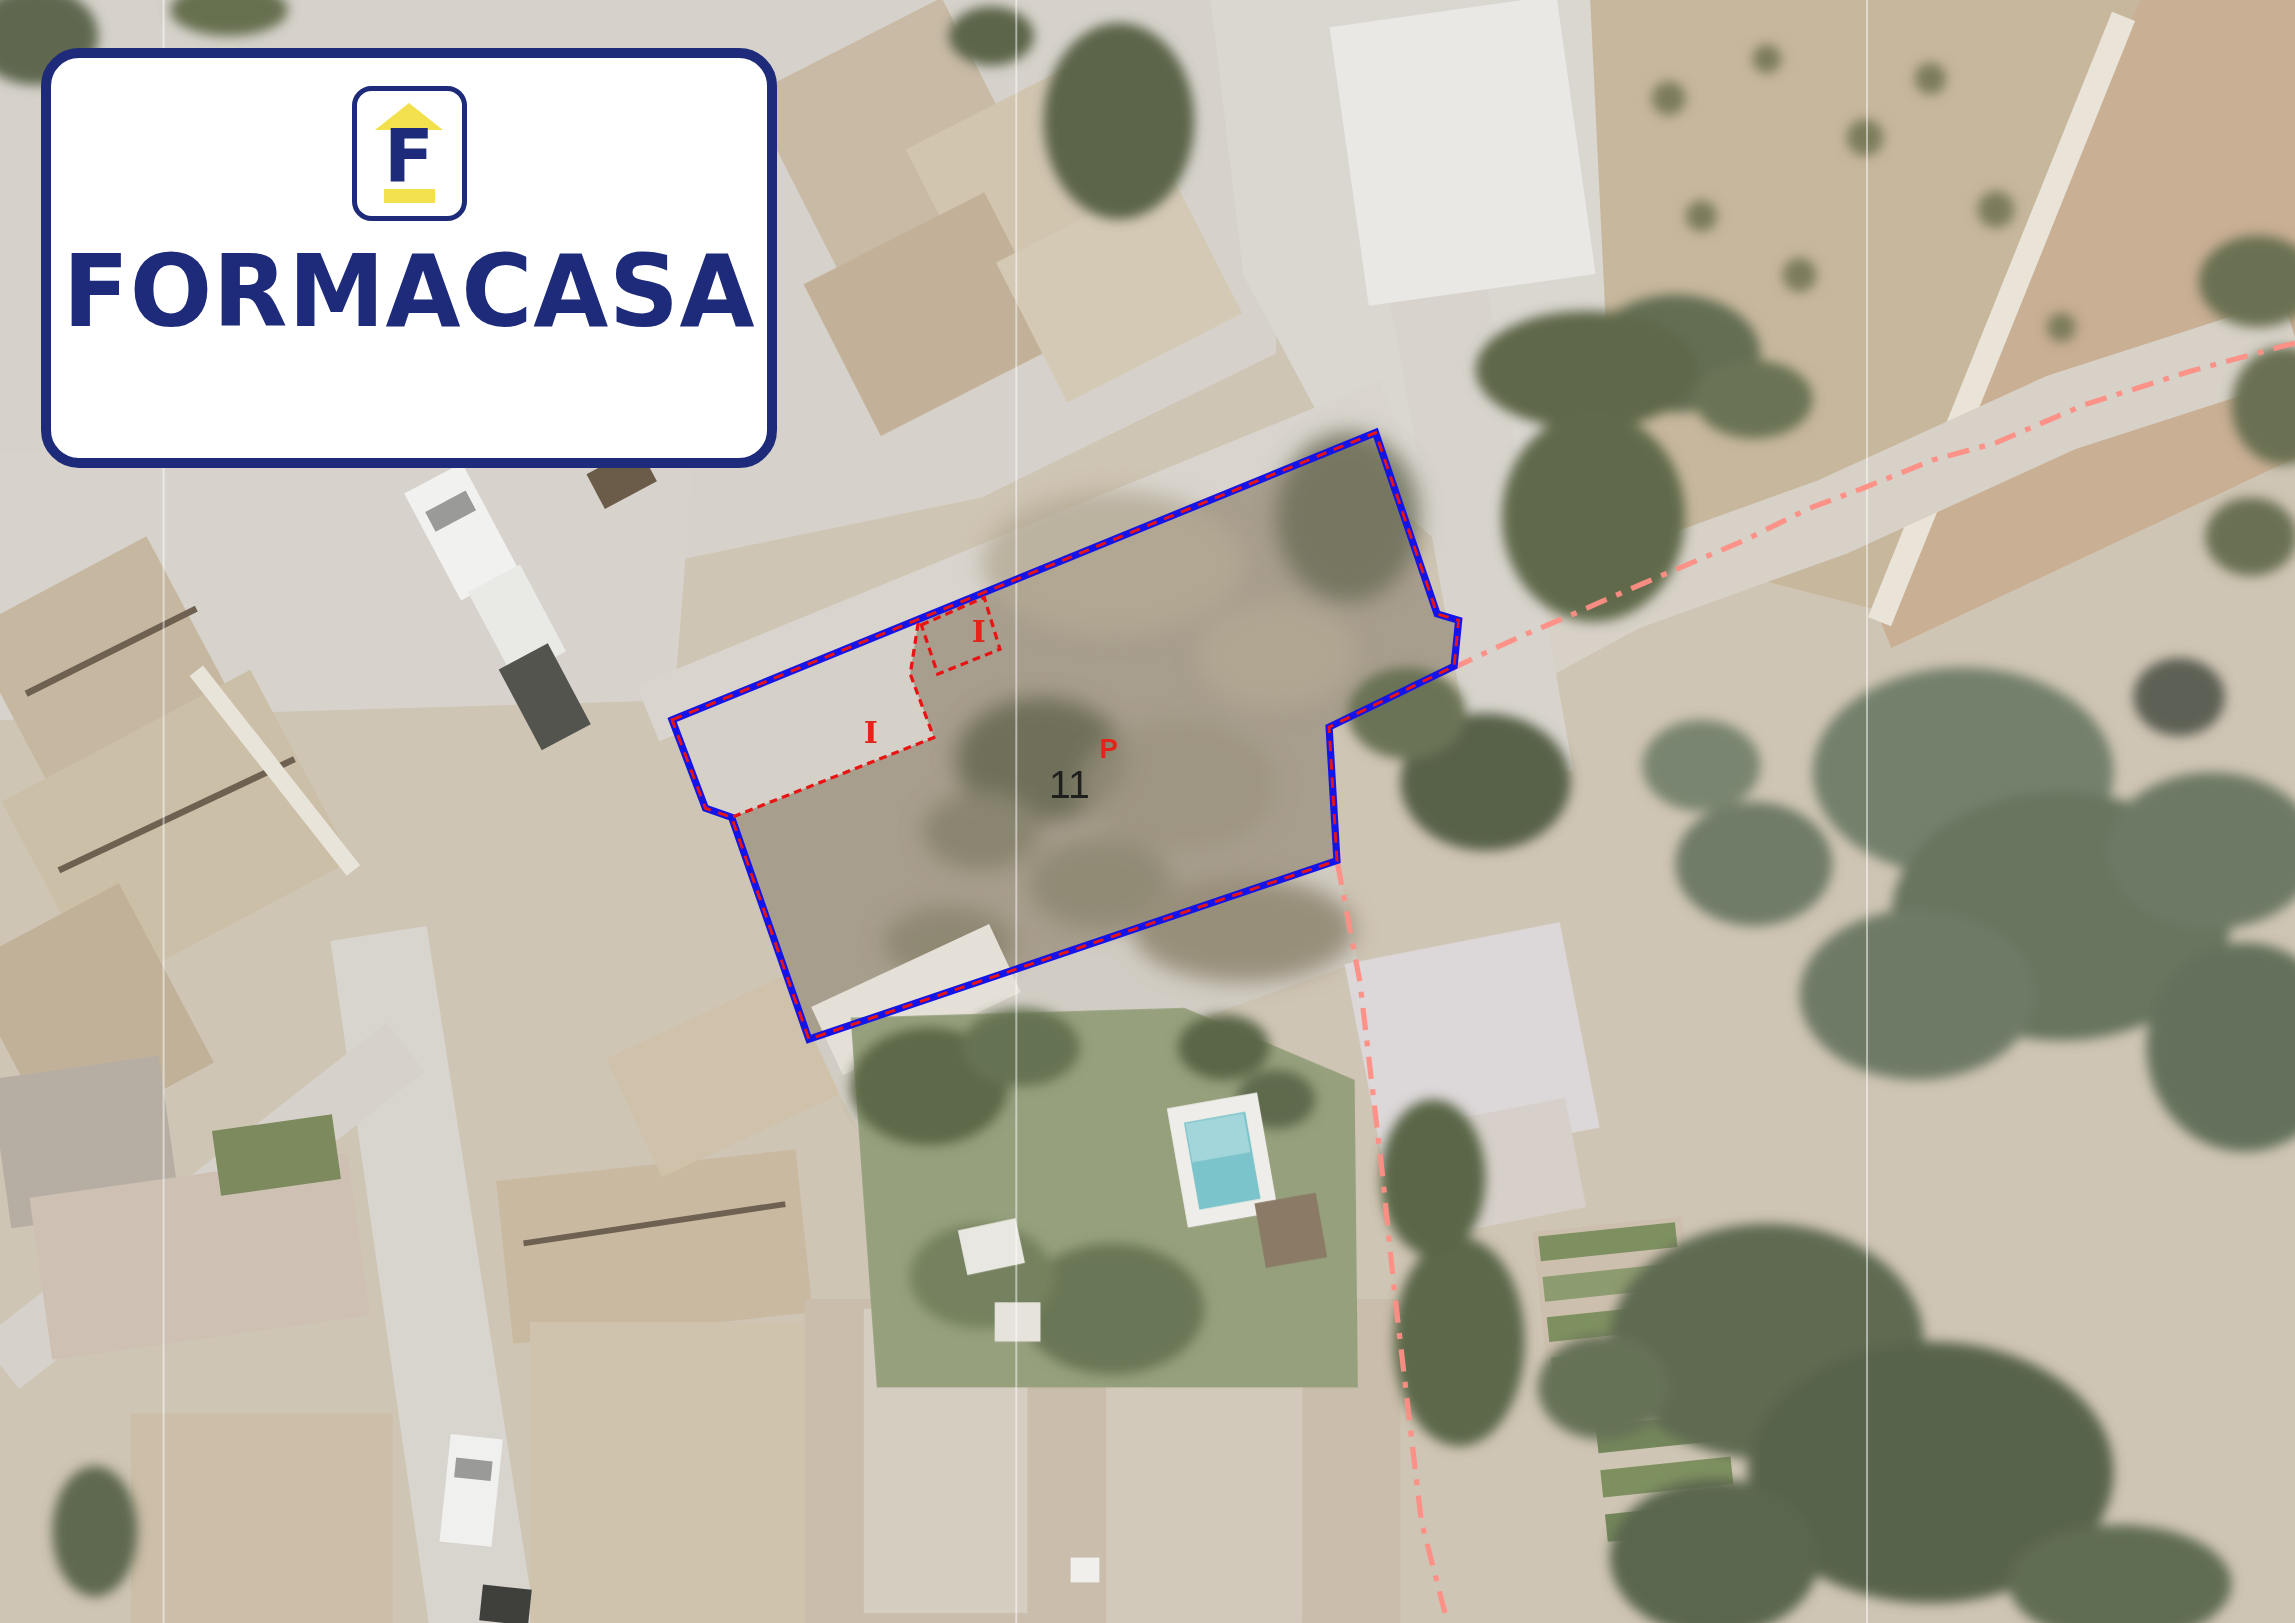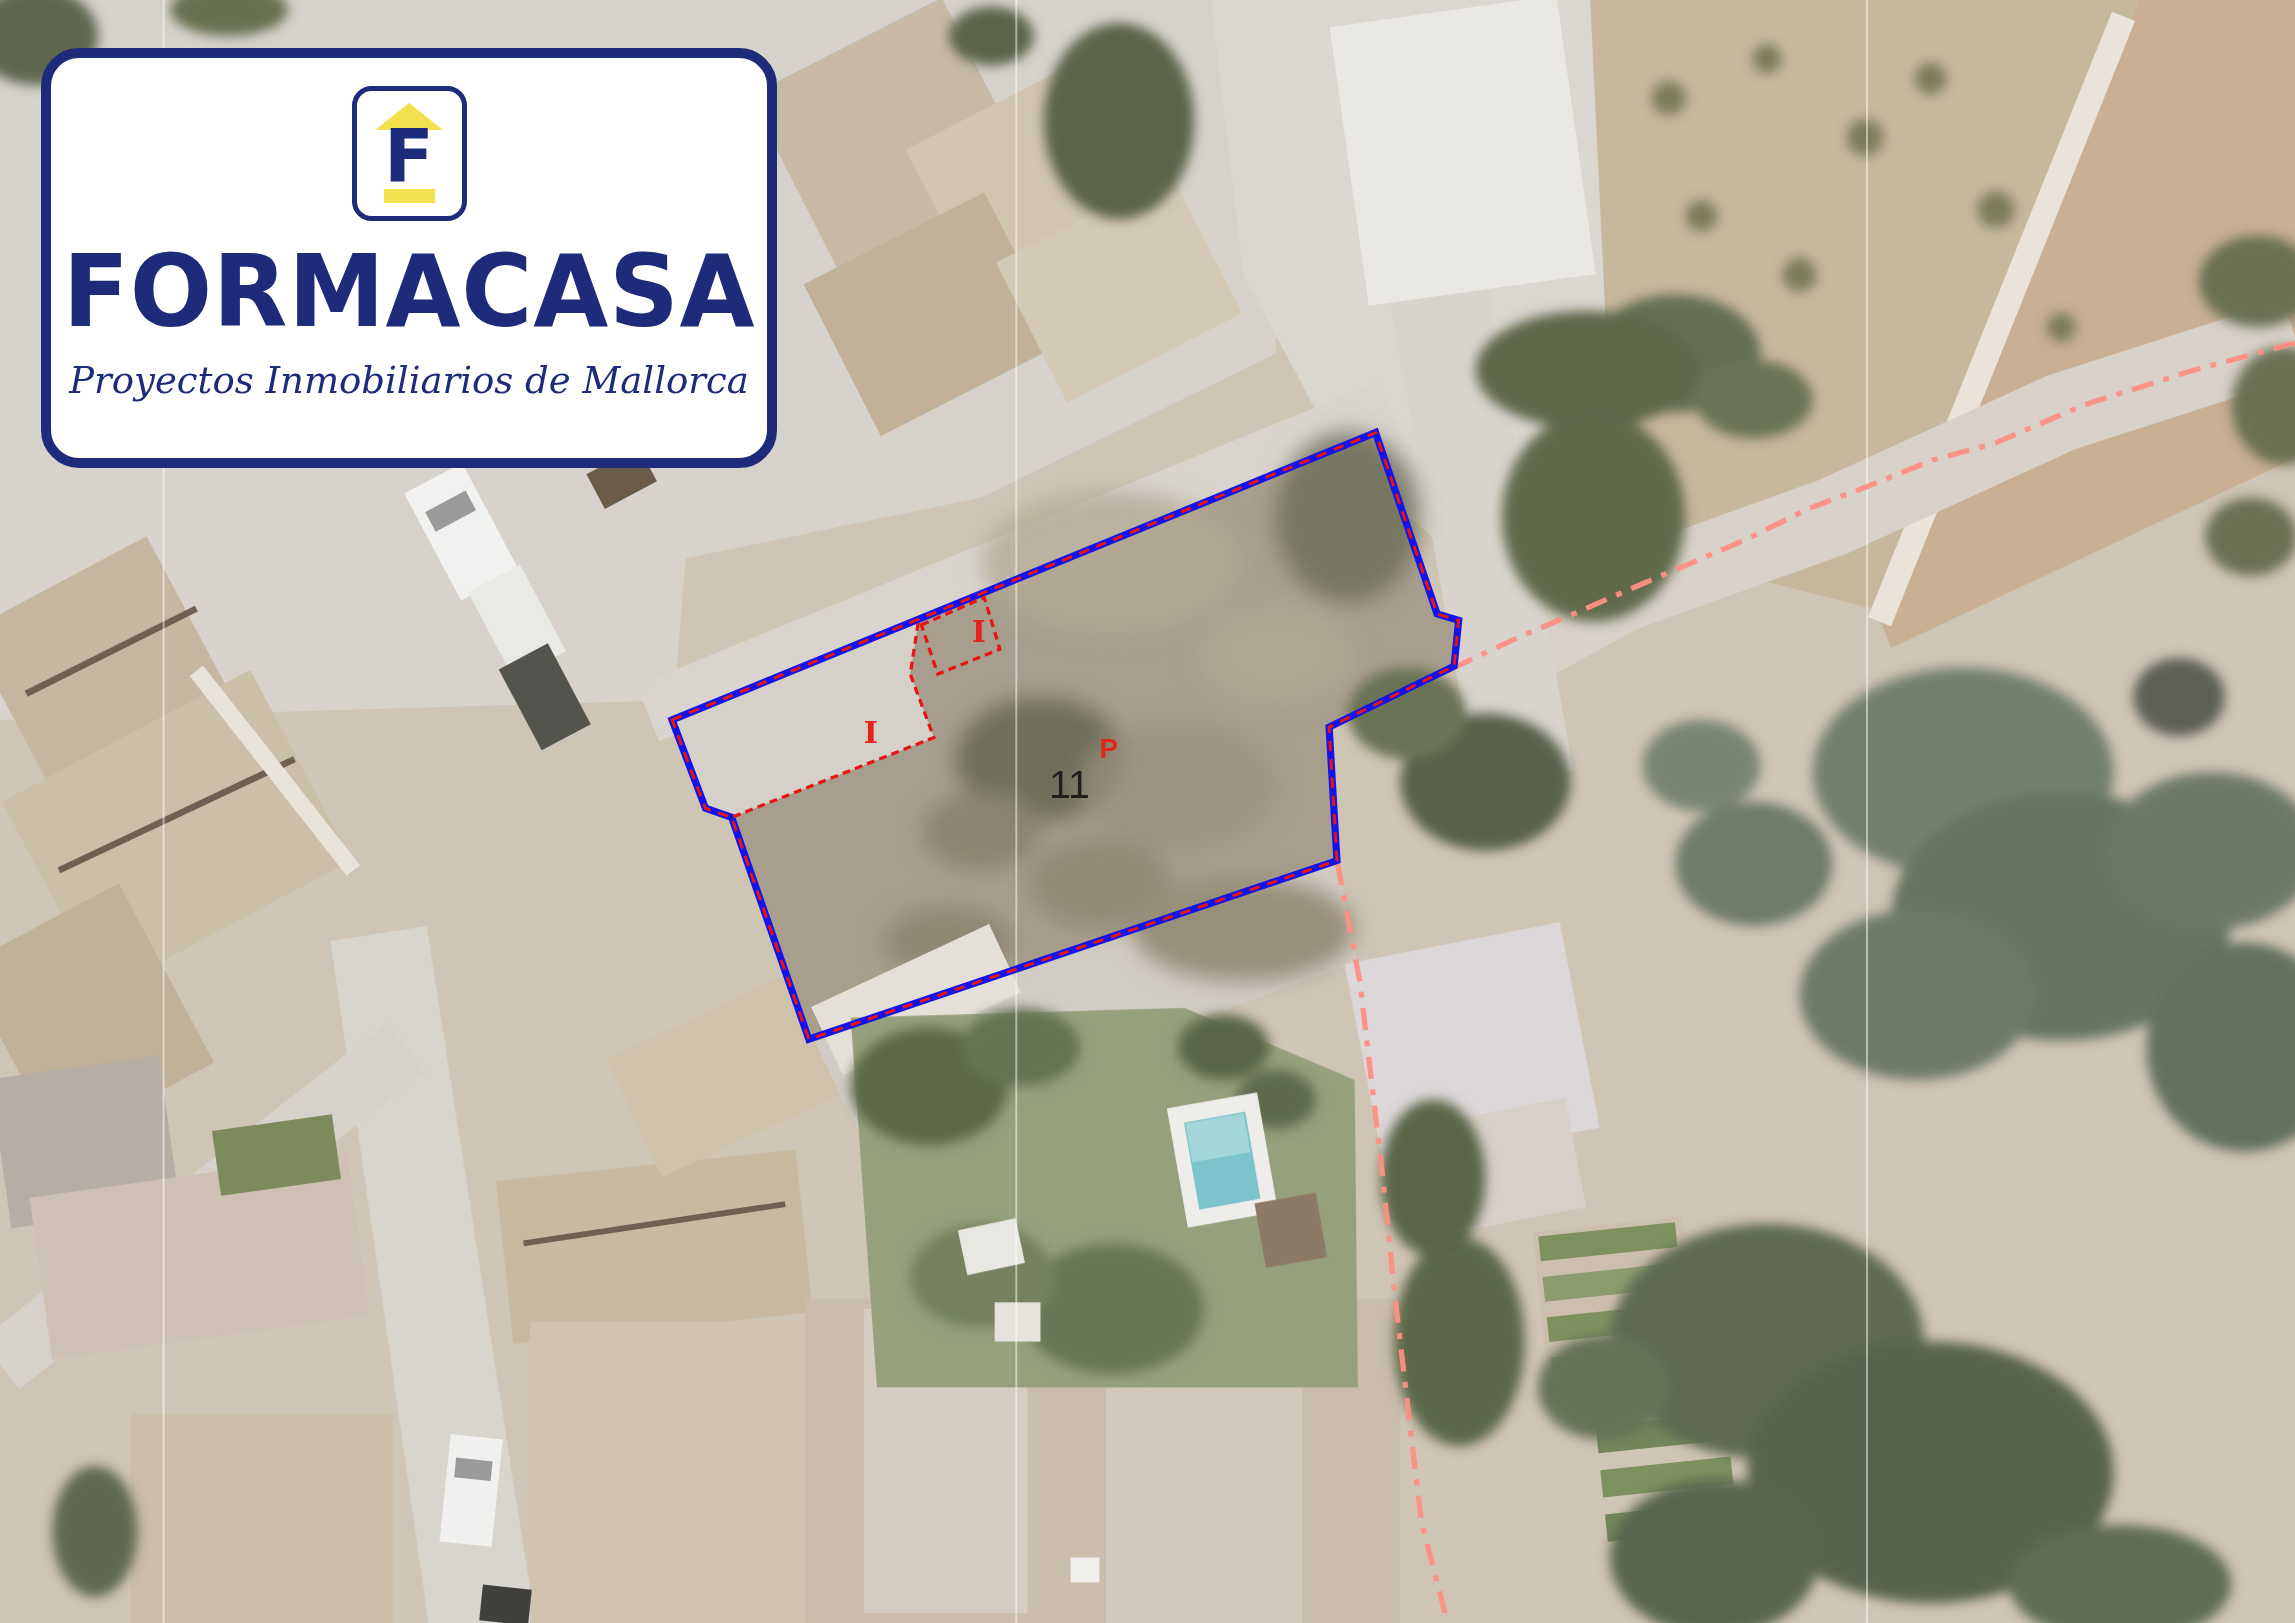--- a/index.html
+++ b/index.html
@@ -221,7 +221,6 @@
       <div class="emblem-base"></div>
     </div>
     <div class="brand">FORMACASA</div>
-    <div class="tagline">Proyectos Inmobiliarios de Mallorca</div>
   </div>
 
 </div>

